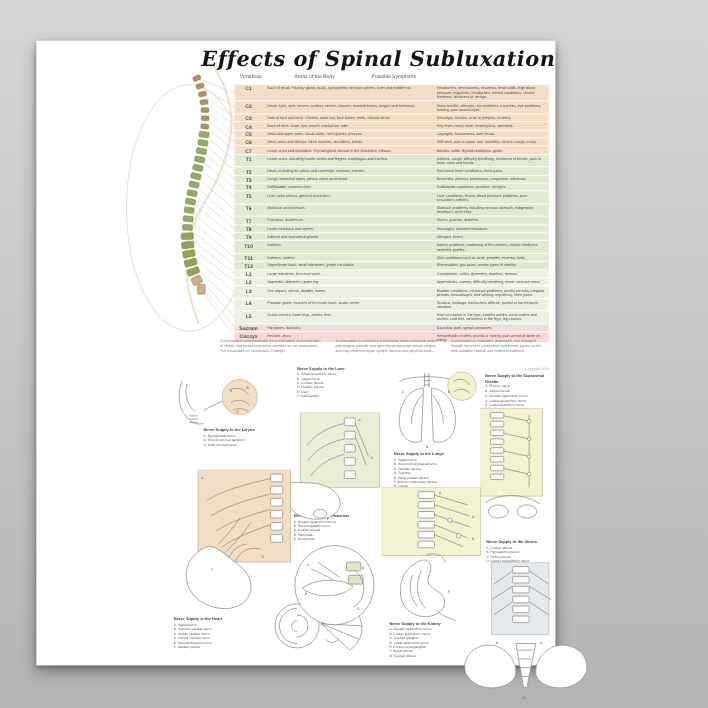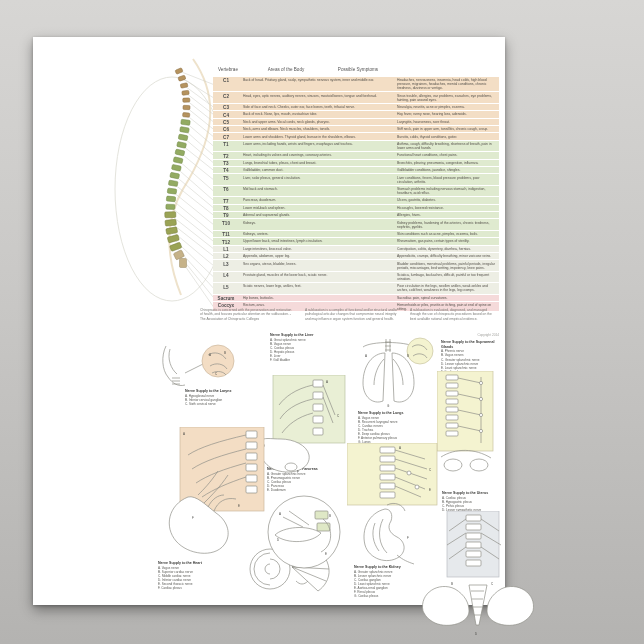--- a/index.html
+++ b/index.html
@@ -180,6 +180,7 @@
         </g>
     </svg>
 
+    <div class="title">Effects of Spinal Subluxation</div>
 
     <div class="thead">
       <span class="th-v">Vertebrae</span>

